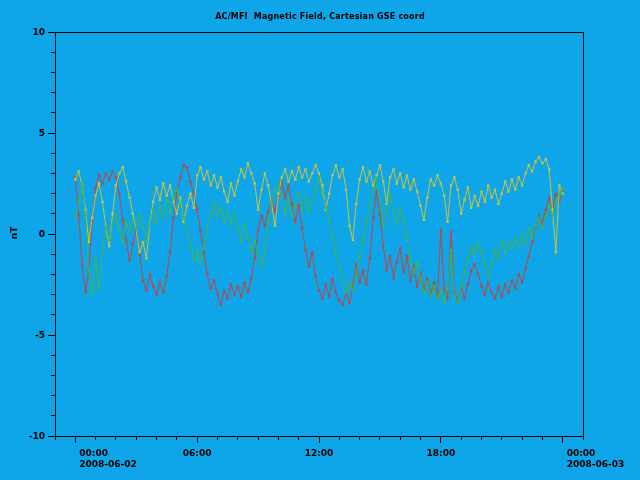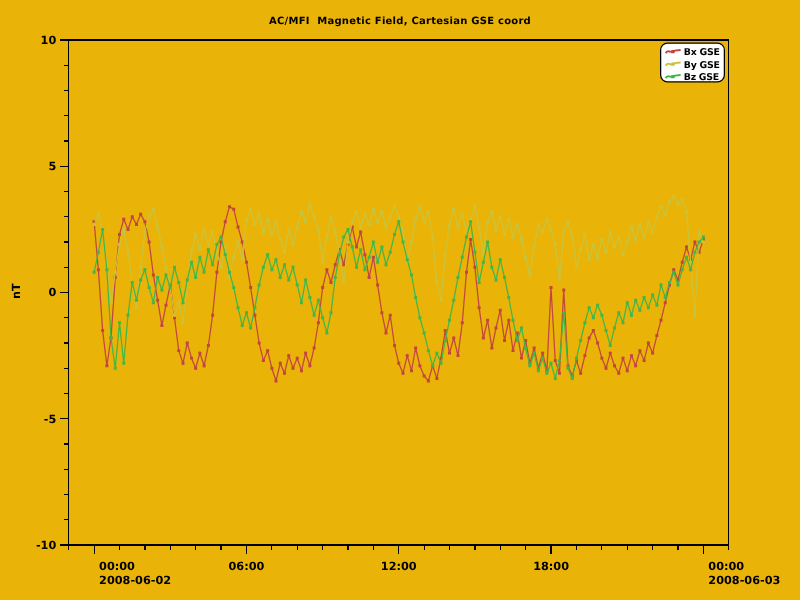--- a/index.html
+++ b/index.html
@@ -4,7 +4,7 @@
 <style>
   html,body{margin:0;padding:0;}
   body{width:640px;height:480px;background:#ffffff;font-family:"DejaVu Sans",sans-serif;}
-  #app{position:relative;width:640px;height:480px;background:#eab308;overflow:hidden;}
+  #app{position:relative;width:640px;height:480px;background:#0ea5e9;overflow:hidden;}
   #plot-title{position:absolute;top:12px;left:0;width:640px;text-align:center;
     font:bold 8px "DejaVu Sans",sans-serif;color:#000;white-space:pre;letter-spacing:0.2px;}
   #plot-svg{position:absolute;left:0;top:0;}

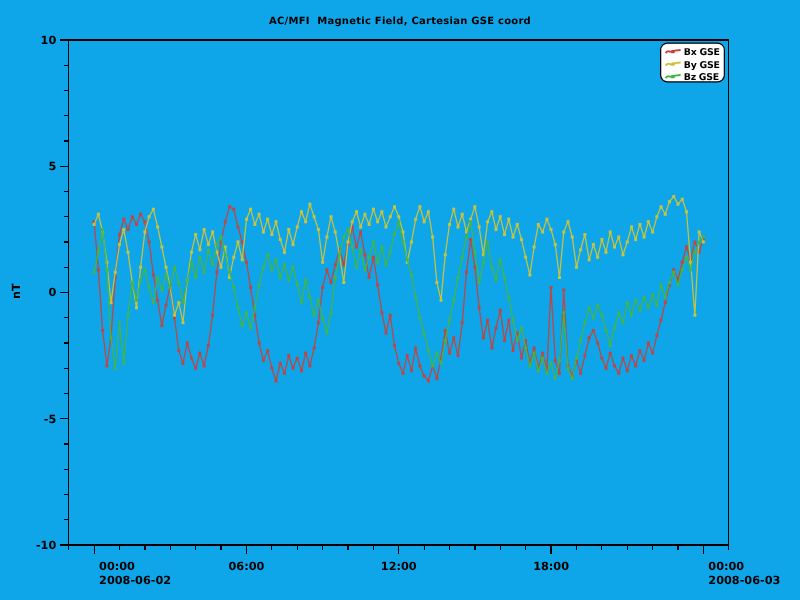--- a/index.html
+++ b/index.html
@@ -92,29 +92,6 @@
       <path d="M74.1,216.60000000000002h2.4v2.4h-2.4zM77.5,200.5h2.4v2.4h-2.4zM80.89999999999999,182.3h2.4v2.4h-2.4zM84.3,214.60000000000002h2.4v2.4h-2.4zM87.6,269.2h2.4v2.4h-2.4zM91,293.40000000000003h2.4v2.4h-2.4zM94.39999999999999,257h2.4v2.4h-2.4zM97.8,289.40000000000003h2.4v2.4h-2.4zM101.2,251h2.4v2.4h-2.4zM104.6,224.70000000000002h2.4v2.4h-2.4zM108,238.9h2.4v2.4h-2.4zM111.3,222.70000000000002h2.4v2.4h-2.4zM114.7,214.60000000000002h2.4v2.4h-2.4zM118.1,228.8h2.4v2.4h-2.4zM121.5,240.9h2.4v2.4h-2.4zM124.89999999999999,220.70000000000002h2.4v2.4h-2.4zM128.3,230.8h2.4v2.4h-2.4zM131.60000000000002,218.70000000000002h2.4v2.4h-2.4zM135,228.8h2.4v2.4h-2.4zM138.4,212.60000000000002h2.4v2.4h-2.4zM141.8,224.70000000000002h2.4v2.4h-2.4zM145.20000000000002,240.9h2.4v2.4h-2.4zM148.60000000000002,222.70000000000002h2.4v2.4h-2.4zM152,208.60000000000002h2.4v2.4h-2.4zM155.3,220.70000000000002h2.4v2.4h-2.4zM158.70000000000002,204.5h2.4v2.4h-2.4zM162.10000000000002,216.60000000000002h2.4v2.4h-2.4zM165.5,198.5h2.4v2.4h-2.4zM168.9,210.60000000000002h2.4v2.4h-2.4zM172.3,194.4h2.4v2.4h-2.4zM175.60000000000002,188.4h2.4v2.4h-2.4zM179,202.5h2.4v2.4h-2.4zM182.4,216.60000000000002h2.4v2.4h-2.4zM185.8,228.8h2.4v2.4h-2.4zM189.20000000000002,244.9h2.4v2.4h-2.4zM192.60000000000002,259.1h2.4v2.4h-2.4zM196,249h2.4v2.4h-2.4zM199.3,261.1h2.4v2.4h-2.4zM202.70000000000002,244.9h2.4v2.4h-2.4zM206.10000000000002,226.70000000000002h2.4v2.4h-2.4zM209.5,212.60000000000002h2.4v2.4h-2.4zM212.9,202.5h2.4v2.4h-2.4zM216.3,214.60000000000002h2.4v2.4h-2.4zM219.60000000000002,206.5h2.4v2.4h-2.4zM223,220.70000000000002h2.4v2.4h-2.4zM226.4,210.60000000000002h2.4v2.4h-2.4zM229.8,222.70000000000002h2.4v2.4h-2.4zM233.20000000000002,212.60000000000002h2.4v2.4h-2.4zM236.60000000000002,226.70000000000002h2.4v2.4h-2.4zM240,240.9h2.4v2.4h-2.4zM243.3,222.70000000000002h2.4v2.4h-2.4zM246.70000000000002,236.8h2.4v2.4h-2.4zM250.10000000000002,251h2.4v2.4h-2.4zM253.5,238.9h2.4v2.4h-2.4zM256.90000000000003,253h2.4v2.4h-2.4zM260.3,265.1h2.4v2.4h-2.4zM263.6,249h2.4v2.4h-2.4zM267,220.70000000000002h2.4v2.4h-2.4zM270.40000000000003,202.5h2.4v2.4h-2.4zM273.8,188.4h2.4v2.4h-2.4zM277.2,182.3h2.4v2.4h-2.4zM280.6,196.4h2.4v2.4h-2.4zM284,212.60000000000002h2.4v2.4h-2.4zM287.3,198.5h2.4v2.4h-2.4zM290.7,214.60000000000002h2.4v2.4h-2.4zM294.1,204.5h2.4v2.4h-2.4zM297.5,192.4h2.4v2.4h-2.4zM300.90000000000003,208.60000000000002h2.4v2.4h-2.4zM304.3,196.4h2.4v2.4h-2.4zM307.6,210.60000000000002h2.4v2.4h-2.4zM311,200.5h2.4v2.4h-2.4zM314.40000000000003,186.3h2.4v2.4h-2.4zM317.8,176.20000000000002h2.4v2.4h-2.4zM321.2,192.4h2.4v2.4h-2.4zM324.6,206.5h2.4v2.4h-2.4zM328,218.70000000000002h2.4v2.4h-2.4zM331.3,236.8h2.4v2.4h-2.4zM334.7,253h2.4v2.4h-2.4zM338.1,265.1h2.4v2.4h-2.4zM341.5,279.3h2.4v2.4h-2.4zM344.90000000000003,291.40000000000003h2.4v2.4h-2.4zM348.3,281.3h2.4v2.4h-2.4zM351.6,289.40000000000003h2.4v2.4h-2.4zM355,271.2h2.4v2.4h-2.4zM358.40000000000003,255h2.4v2.4h-2.4zM361.8,238.9h2.4v2.4h-2.4zM365.2,220.70000000000002h2.4v2.4h-2.4zM368.6,204.5h2.4v2.4h-2.4zM372,188.4h2.4v2.4h-2.4zM375.3,176.20000000000002h2.4v2.4h-2.4zM378.7,200.5h2.4v2.4h-2.4zM382.1,224.70000000000002h2.4v2.4h-2.4zM385.5,208.60000000000002h2.4v2.4h-2.4zM388.90000000000003,192.4h2.4v2.4h-2.4zM392.3,212.60000000000002h2.4v2.4h-2.4zM395.6,222.70000000000002h2.4v2.4h-2.4zM399,206.5h2.4v2.4h-2.4zM402.40000000000003,220.70000000000002h2.4v2.4h-2.4zM405.8,236.8h2.4v2.4h-2.4zM409.2,255h2.4v2.4h-2.4zM412.6,271.2h2.4v2.4h-2.4zM416,261.1h2.4v2.4h-2.4zM419.3,277.2h2.4v2.4h-2.4zM422.7,291.40000000000003h2.4v2.4h-2.4zM426.1,281.3h2.4v2.4h-2.4zM429.5,295.40000000000003h2.4v2.4h-2.4zM432.90000000000003,285.3h2.4v2.4h-2.4zM436.3,297.40000000000003h2.4v2.4h-2.4zM439.6,289.40000000000003h2.4v2.4h-2.4zM443,301.5h2.4v2.4h-2.4zM446.40000000000003,287.3h2.4v2.4h-2.4zM449.8,249h2.4v2.4h-2.4zM453.2,293.40000000000003h2.4v2.4h-2.4zM456.6,301.5h2.4v2.4h-2.4zM460,285.3h2.4v2.4h-2.4zM463.3,271.2h2.4v2.4h-2.4zM466.7,257h2.4v2.4h-2.4zM470.1,244.9h2.4v2.4h-2.4zM473.5,253h2.4v2.4h-2.4zM476.90000000000003,242.9h2.4v2.4h-2.4zM480.3,251h2.4v2.4h-2.4zM483.6,263.1h2.4v2.4h-2.4zM487,275.2h2.4v2.4h-2.4zM490.40000000000003,261.1h2.4v2.4h-2.4zM493.8,249h2.4v2.4h-2.4zM497.2,257h2.4v2.4h-2.4zM500.6,240.9h2.4v2.4h-2.4zM504,251h2.4v2.4h-2.4zM507.3,238.9h2.4v2.4h-2.4zM510.7,246.9h2.4v2.4h-2.4zM514.0999999999999,236.8h2.4v2.4h-2.4zM517.5,244.9h2.4v2.4h-2.4zM520.9,234.8h2.4v2.4h-2.4zM524.3,242.9h2.4v2.4h-2.4zM527.5999999999999,226.70000000000002h2.4v2.4h-2.4zM531,236.8h2.4v2.4h-2.4zM534.4,224.70000000000002h2.4v2.4h-2.4zM537.8,216.60000000000002h2.4v2.4h-2.4zM541.1999999999999,226.70000000000002h2.4v2.4h-2.4zM544.5999999999999,214.60000000000002h2.4v2.4h-2.4zM548,204.5h2.4v2.4h-2.4zM551.3,214.60000000000002h2.4v2.4h-2.4zM554.6999999999999,200.5h2.4v2.4h-2.4zM558.0999999999999,192.4h2.4v2.4h-2.4zM561.5,188.4h2.4v2.4h-2.4z" fill="#41b649" stroke="none"></path>
     </svg>
   <div id="ylabel">nT</div>
-  <div id="legend">
-    <div class="legend-row">
-      <svg class="sw" viewBox="0 0 13 8">
-        <path d="M0.5,5.5 C3,1.5 5,7 8,3.5 L12.5,3" fill="none" stroke="#c2453f" stroke-width="1.6"></path>
-        <rect x="5" y="3" width="2.6" height="2.6" fill="#c2453f"></rect>
-      </svg>
-      <span>Bx GSE</span>
-    </div>
-    <div class="legend-row">
-      <svg class="sw" viewBox="0 0 13 8">
-        <path d="M0.5,5.5 C3,1.5 5,7 8,3.5 L12.5,3" fill="none" stroke="#c9c33c" stroke-width="1.6"></path>
-        <rect x="5" y="3" width="2.6" height="2.6" fill="#c9c33c"></rect>
-      </svg>
-      <span>By GSE</span>
-    </div>
-    <div class="legend-row">
-      <svg class="sw" viewBox="0 0 13 8">
-        <path d="M0.5,5.5 C3,1.5 5,7 8,3.5 L12.5,3" fill="none" stroke="#41b649" stroke-width="1.6"></path>
-        <rect x="5" y="3" width="2.6" height="2.6" fill="#41b649"></rect>
-      </svg>
-      <span>Bz GSE</span>
-    </div>
-  </div>
 </div>
 
 </body></html>

